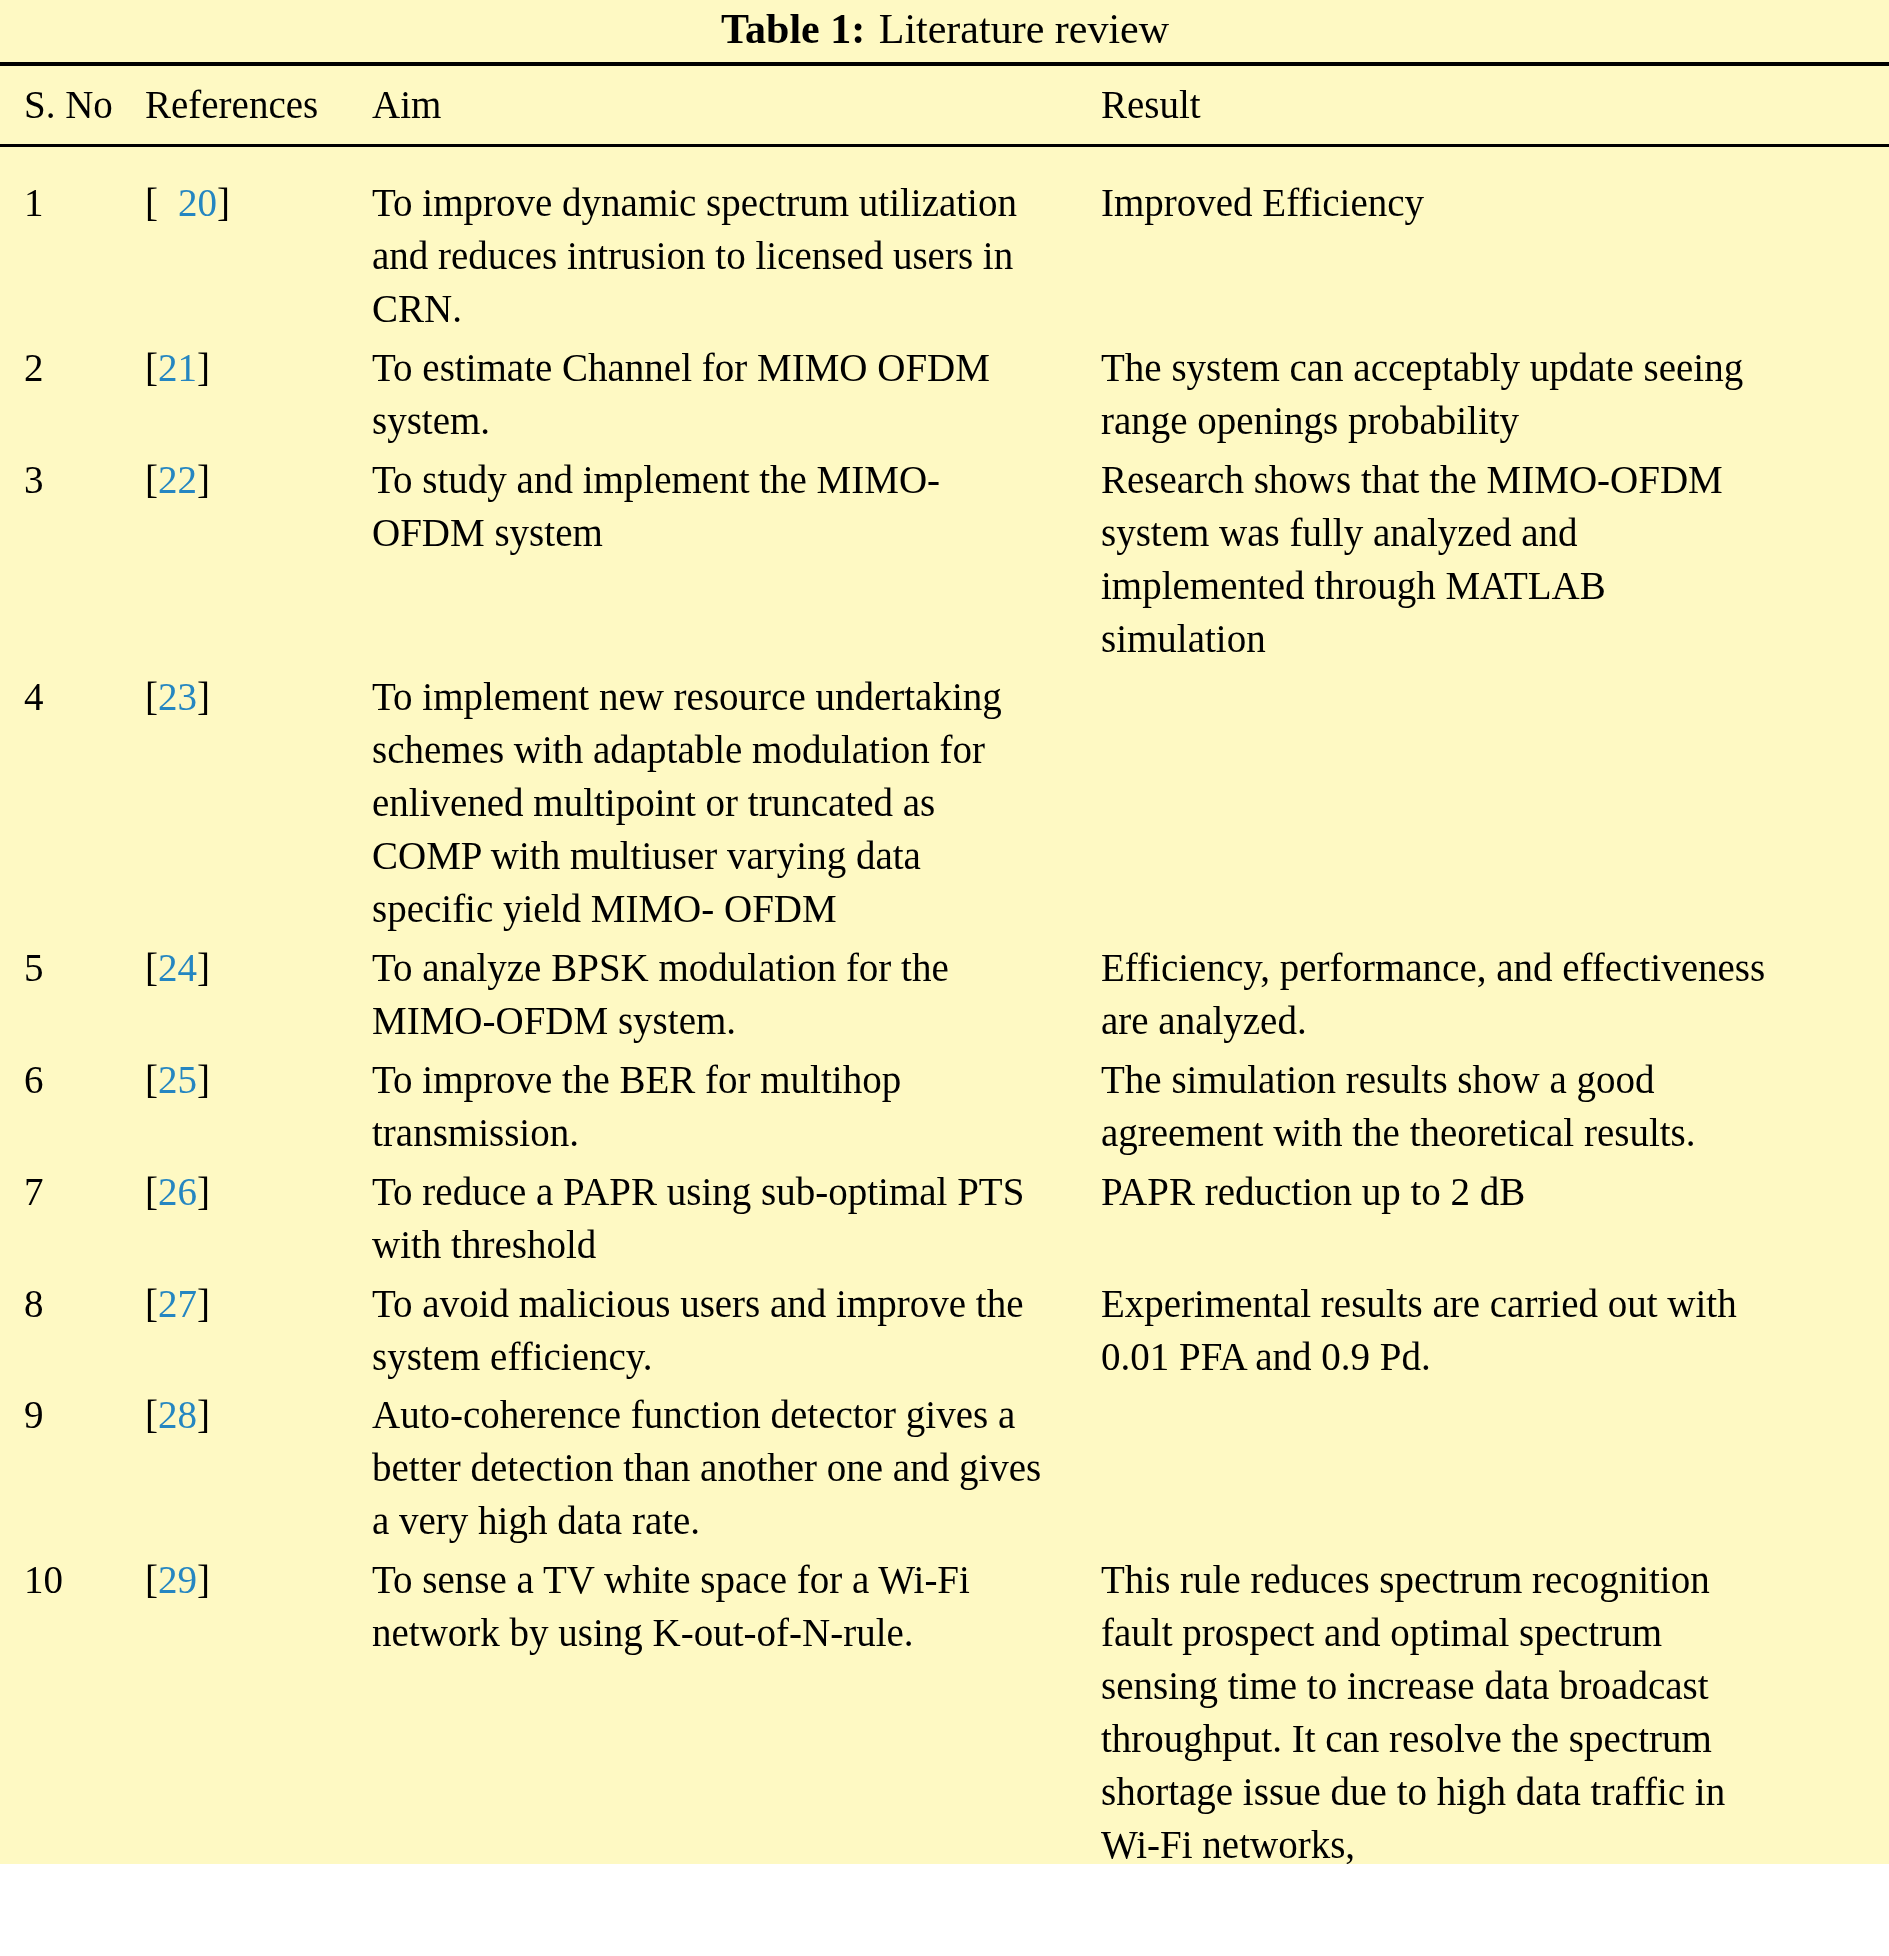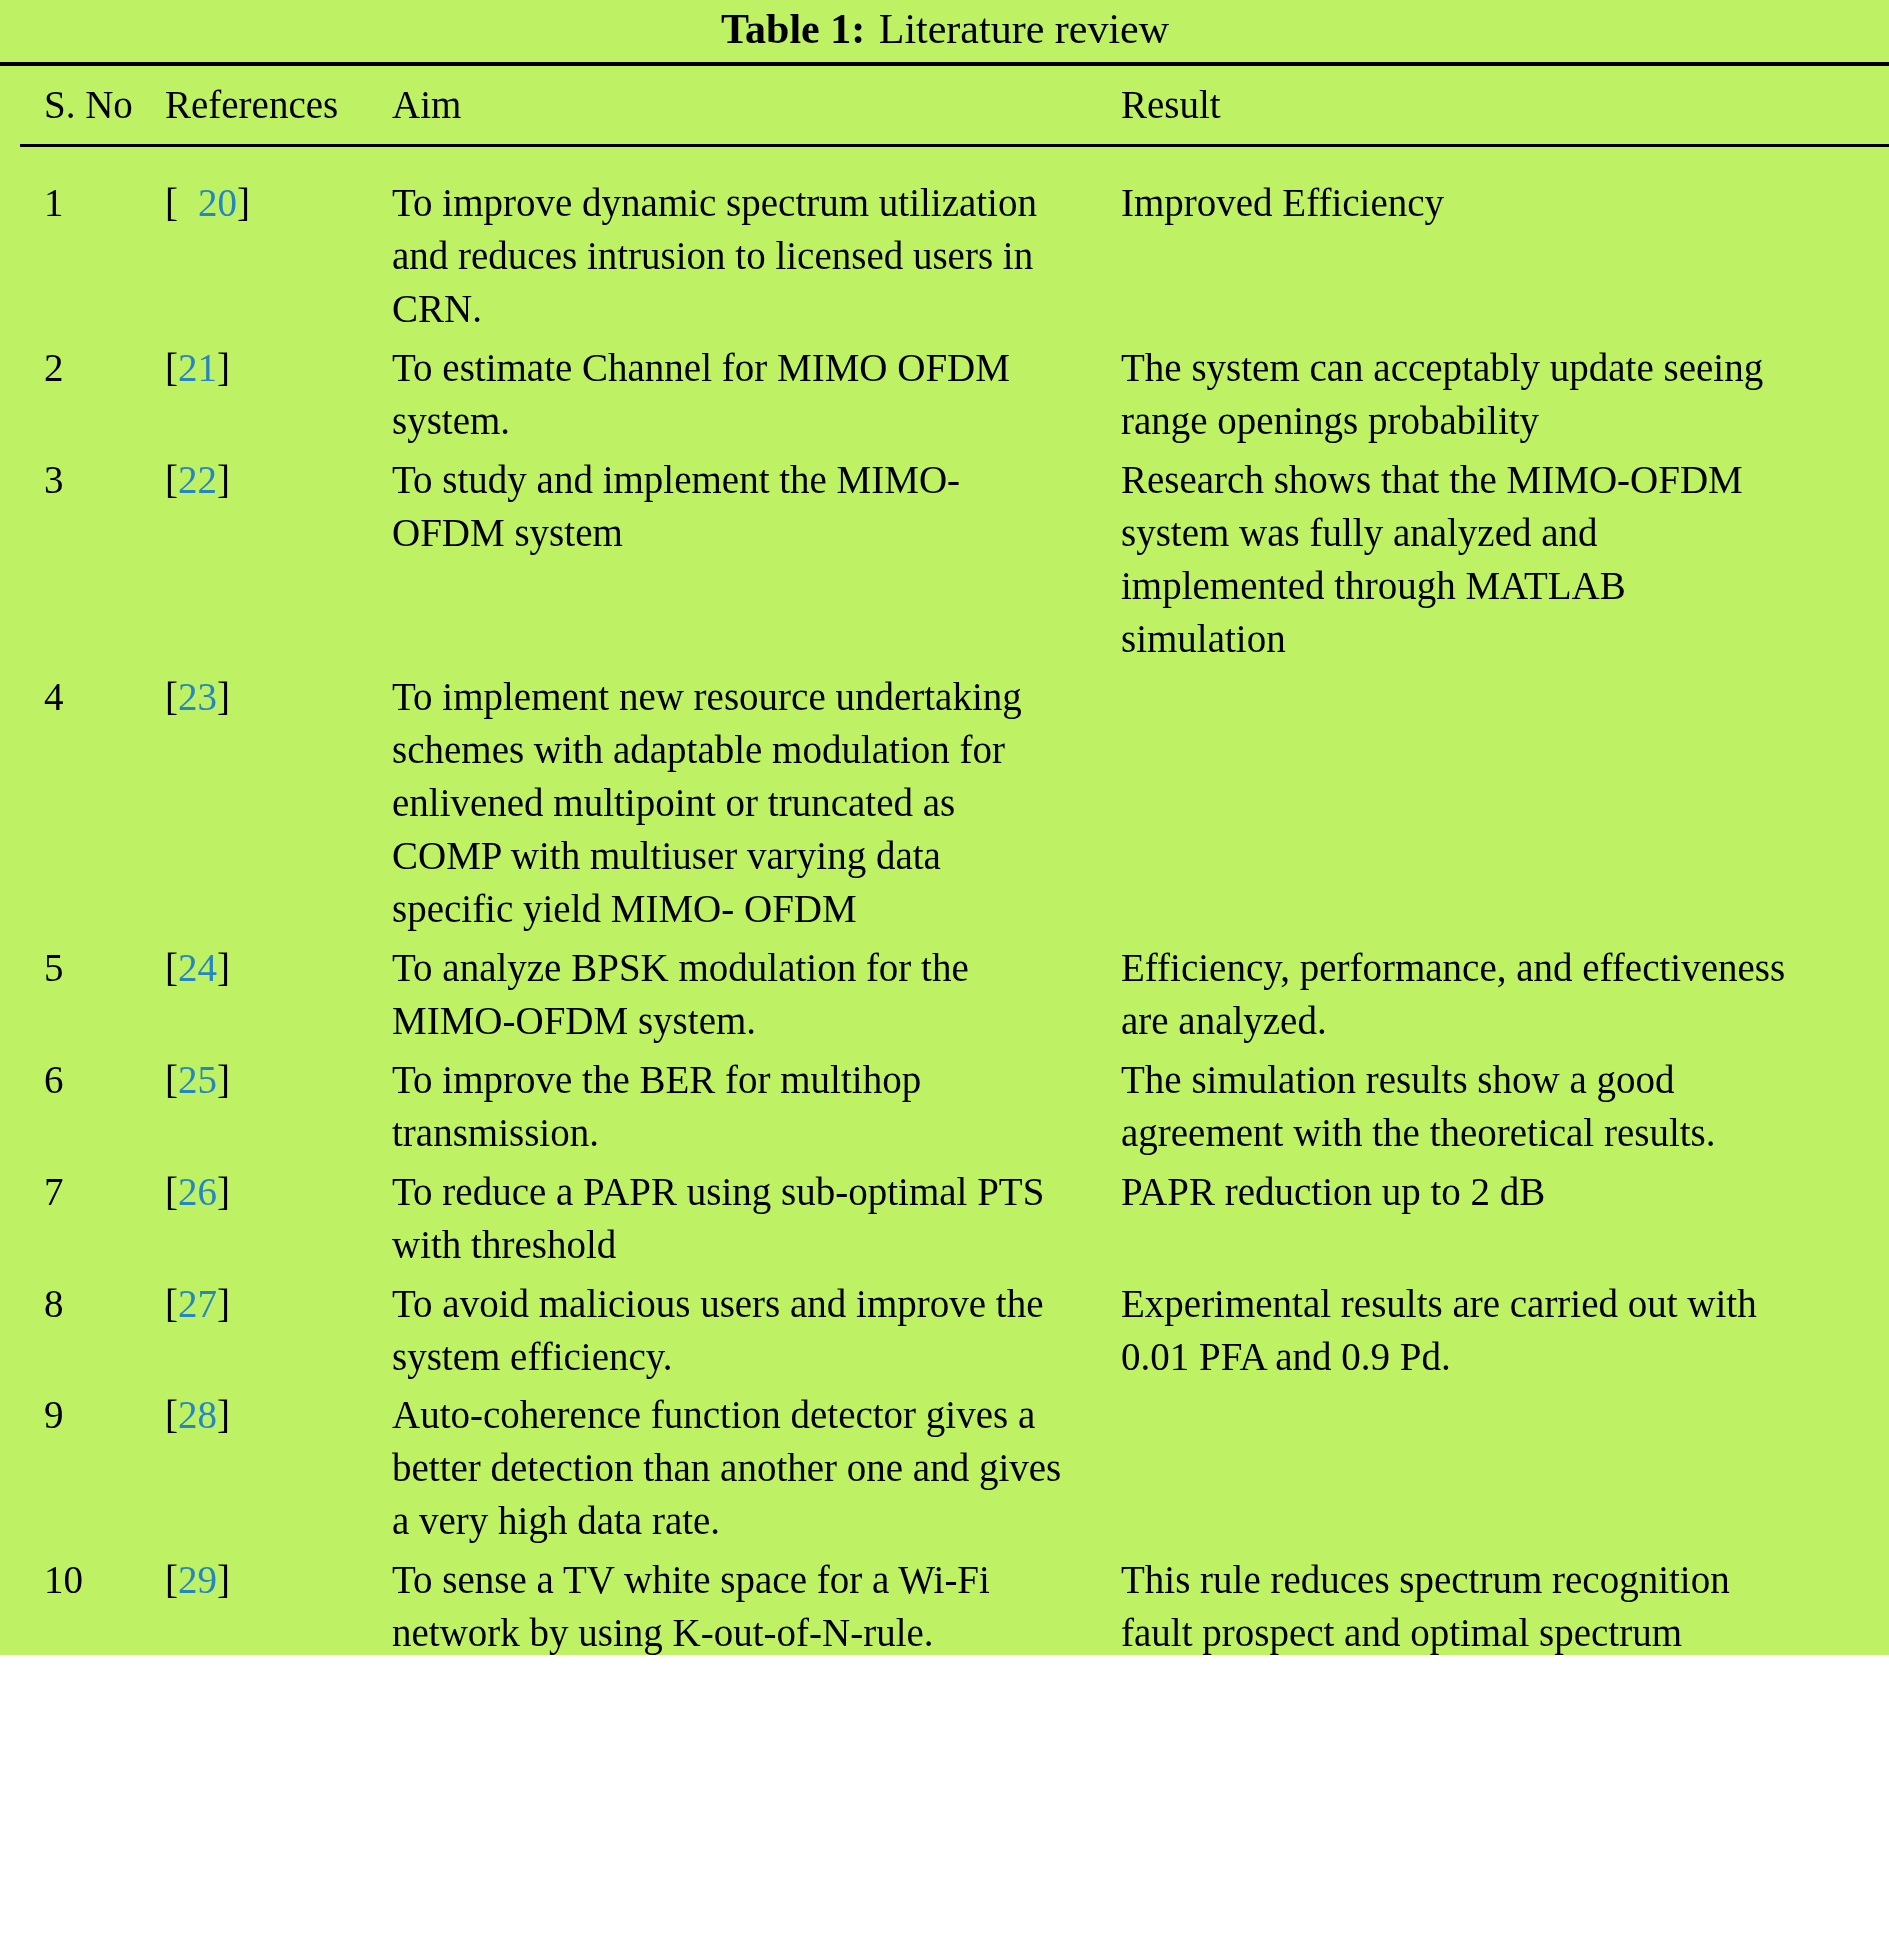--- a/index.html
+++ b/index.html
@@ -6,8 +6,8 @@
   .page{
     position:relative;
     width:1890px;
-    height:1655px;
-    background:#bef264;
+    height:1864px;
+    background:#fef9c3;
     font-family:"Liberation Serif", serif;
     color:#000000;
     font-size:39px;

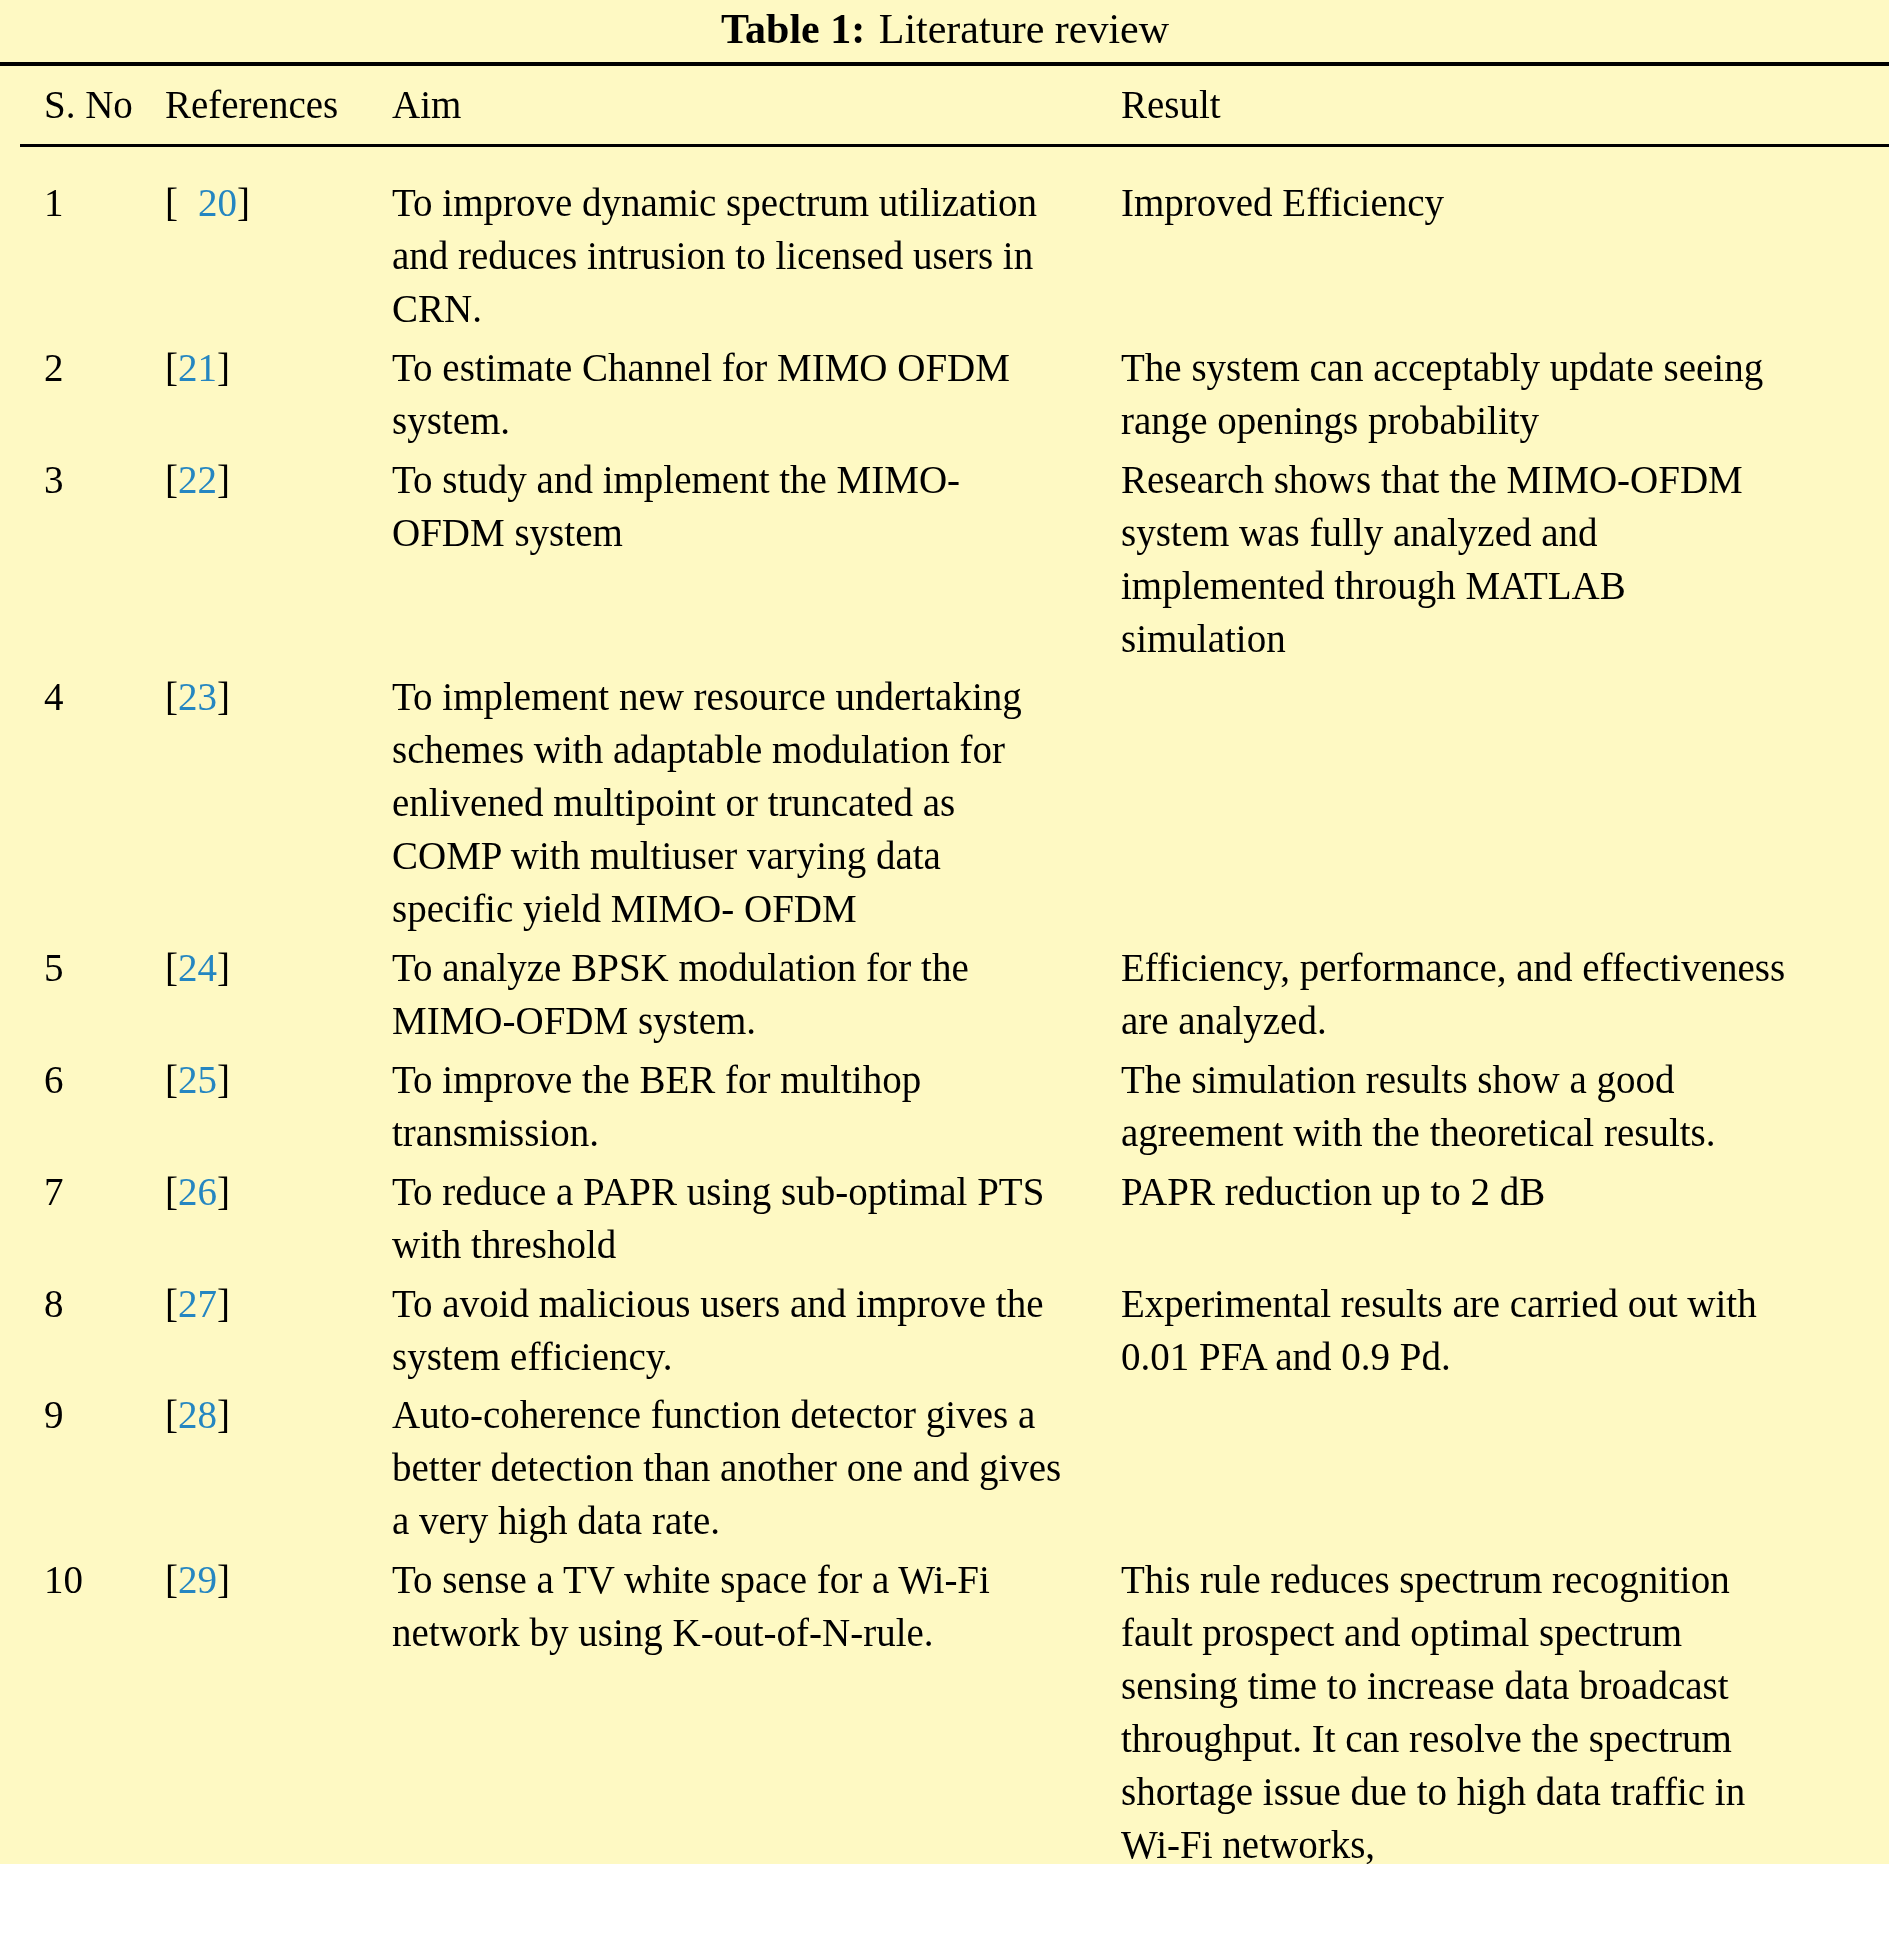--- a/index.html
+++ b/index.html
@@ -32,7 +32,6 @@
     border-top:4.8px solid #000;
     border-bottom:4.8px solid #000;
     box-sizing:border-box;
-    padding-left:20px;
   }
   .thead{
     display:flex;

